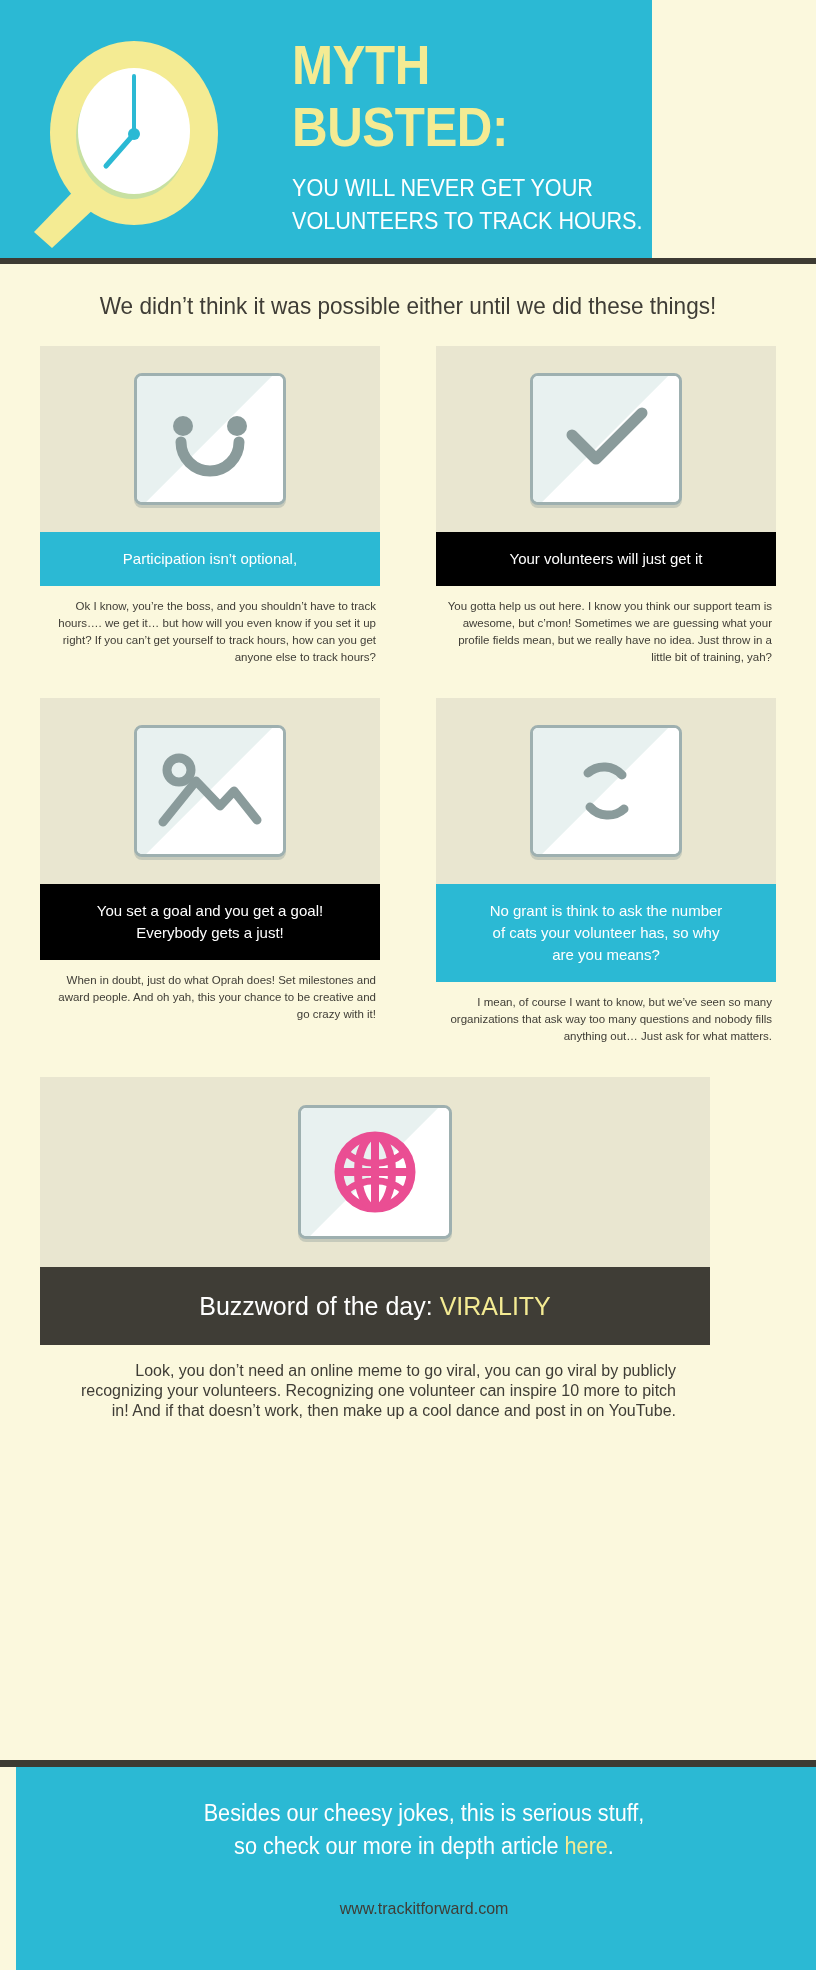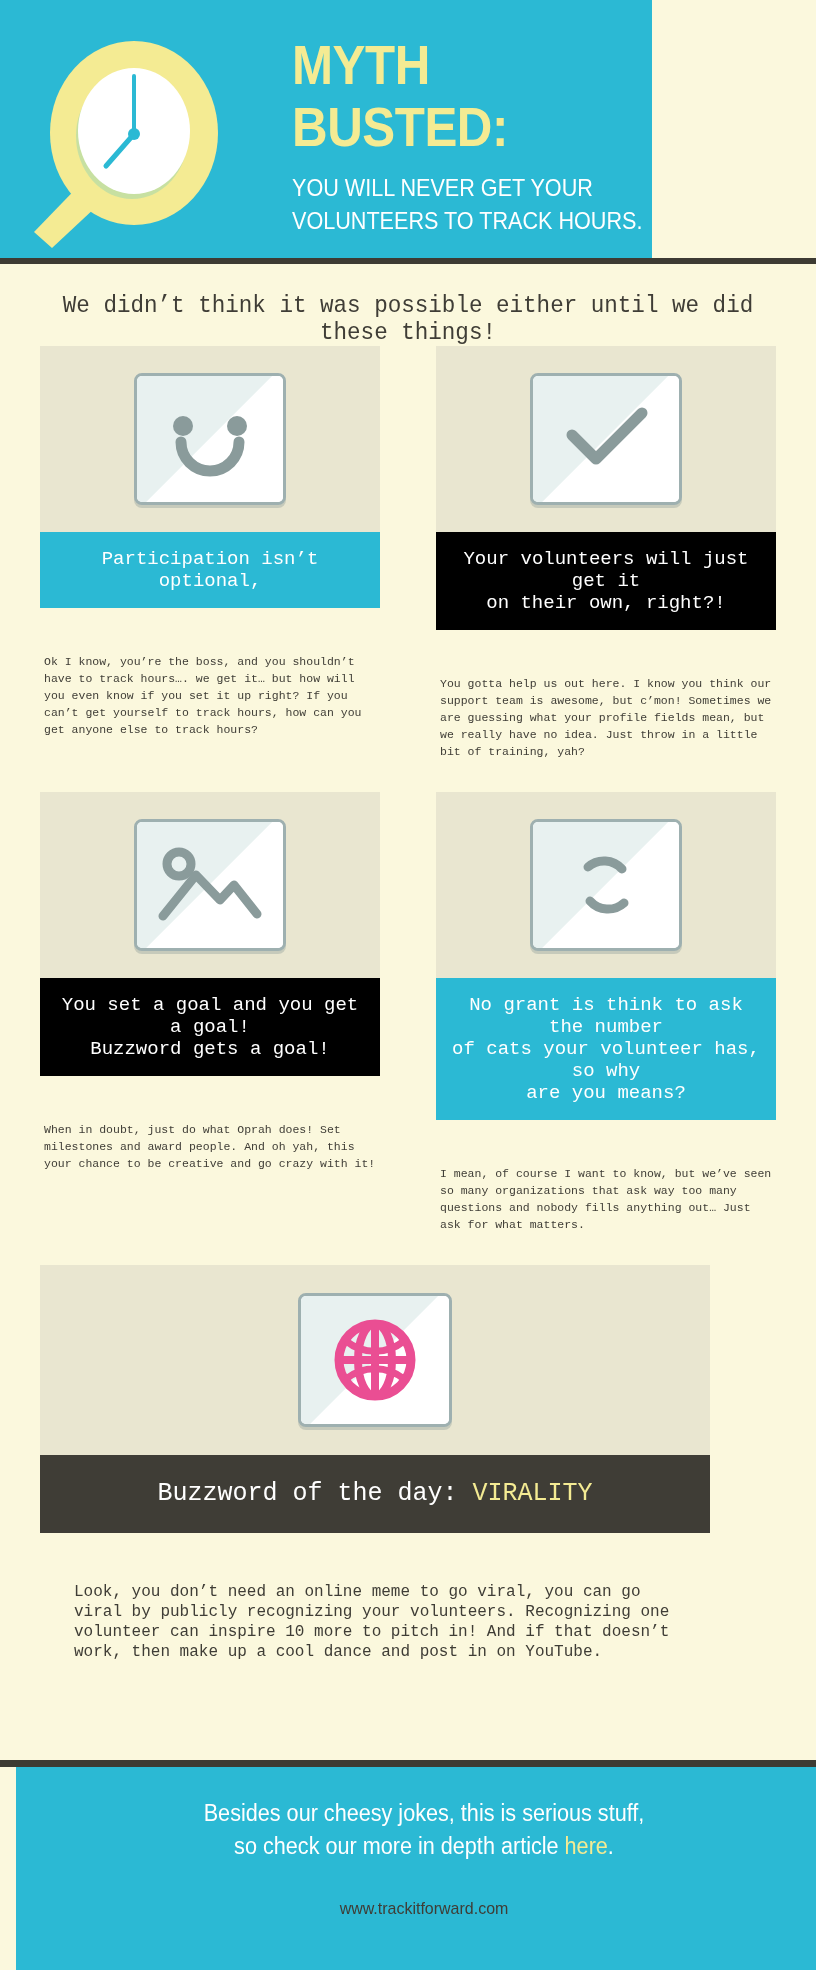--- a/index.html
+++ b/index.html
@@ -76,7 +76,6 @@
     width: 816px;
     height: 1496px;
     background: #fbf8dd;
-    font-family: Liberation Mono, monospace;
   }
   .intro {
     position: absolute;

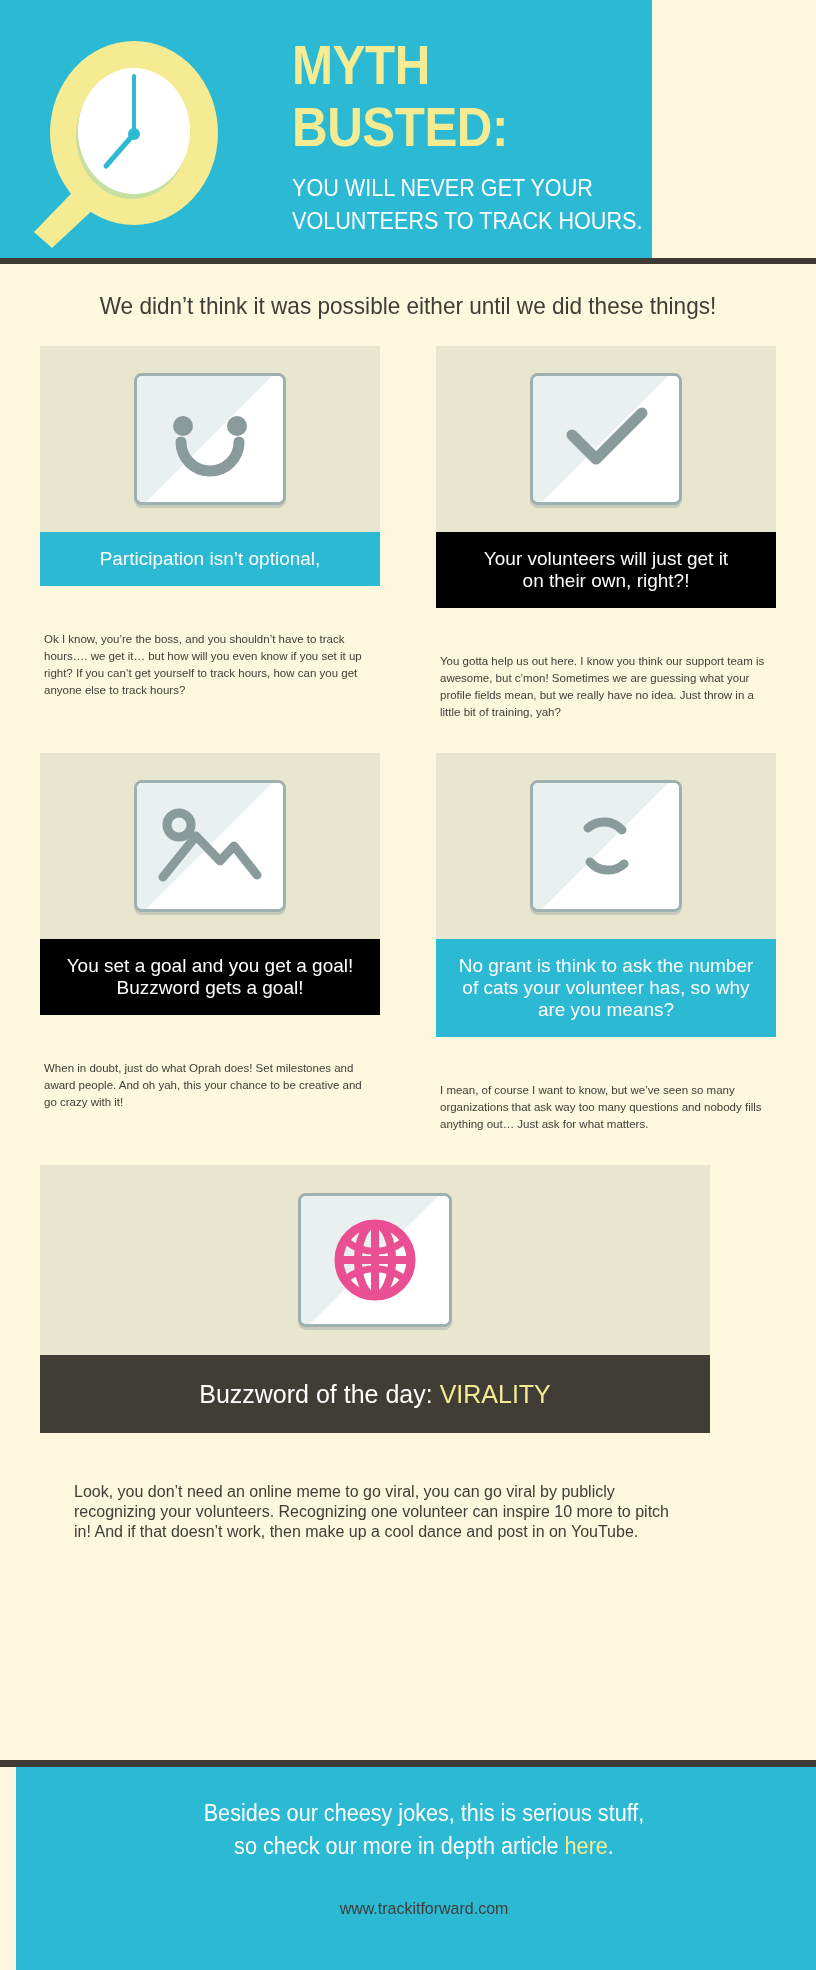--- a/index.html
+++ b/index.html
@@ -120,7 +120,7 @@
     padding: 16px 14px;
     text-align: center;
     color: #ffffff;
-    font-size: 19px;
+    font-size: 15px;
     line-height: 22px;
   }
   .caption.blue { background: #2bb9d4; }

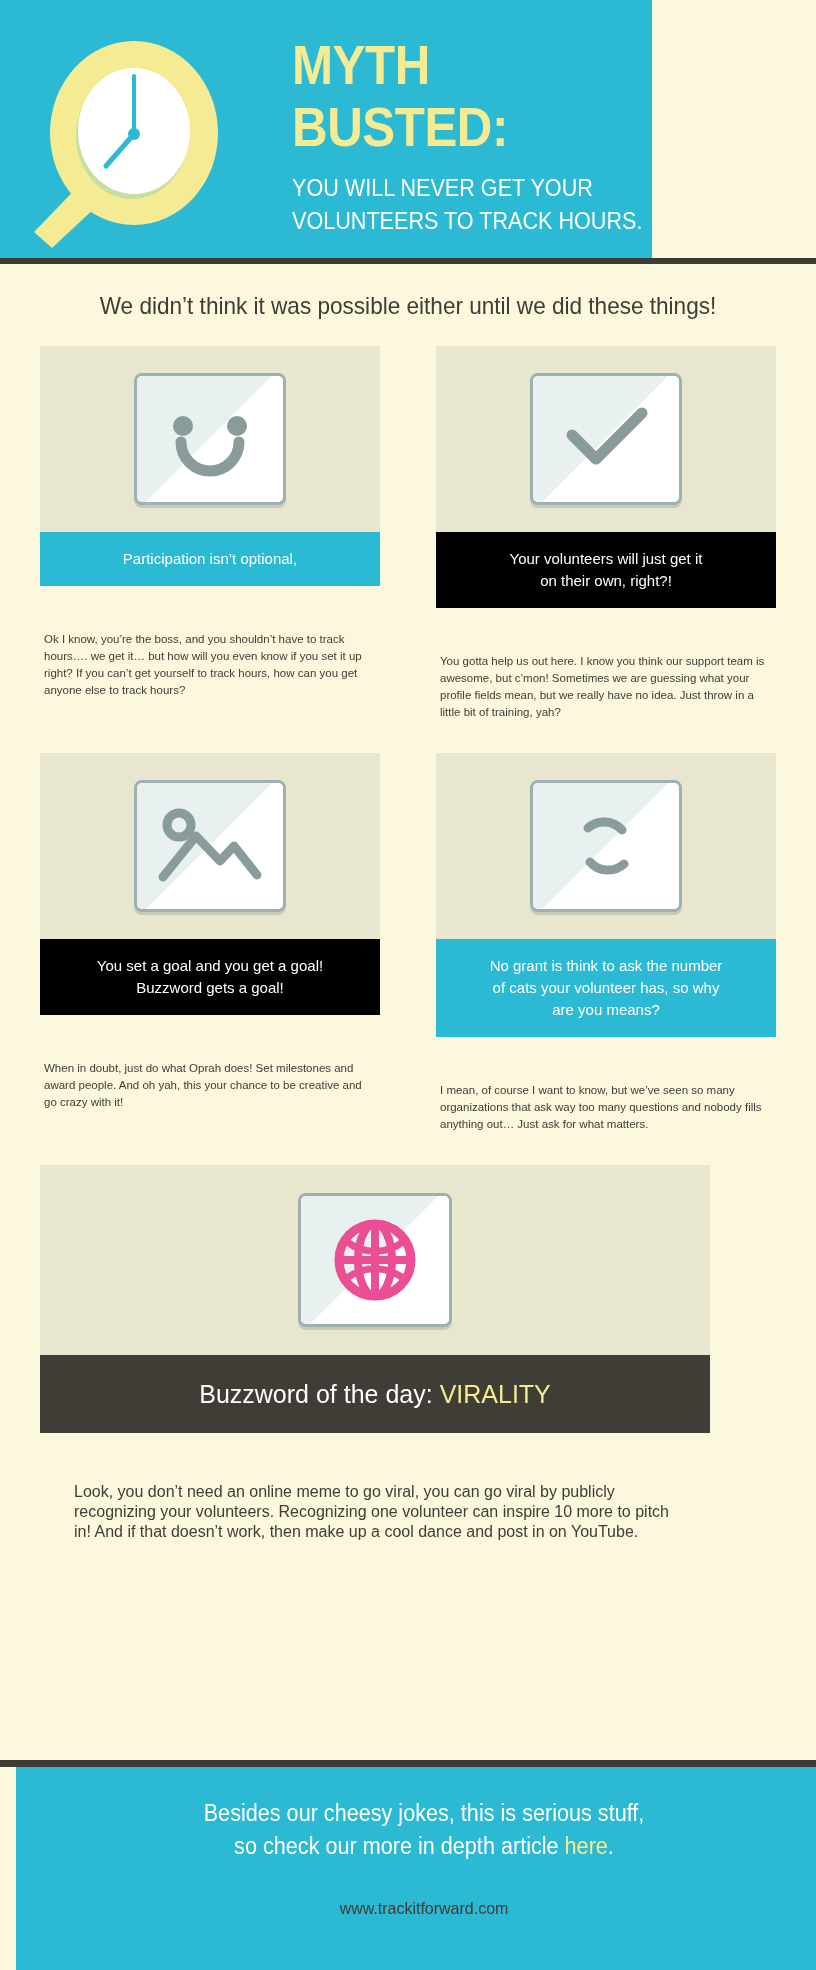--- a/index.html
+++ b/index.html
@@ -265,7 +265,6 @@
           </div>
           <div class="caption pink">
             <div>Your volunteers will just get it</div>
-            <div>on their own, right?!</div>
           </div>
           <div class="blurb">You gotta help us out here. I know you think our support team is awesome, but c’mon! Sometimes we are guessing what your profile fields mean, but we really have no idea. Just throw in a little bit of training, yah?</div>
         </div>

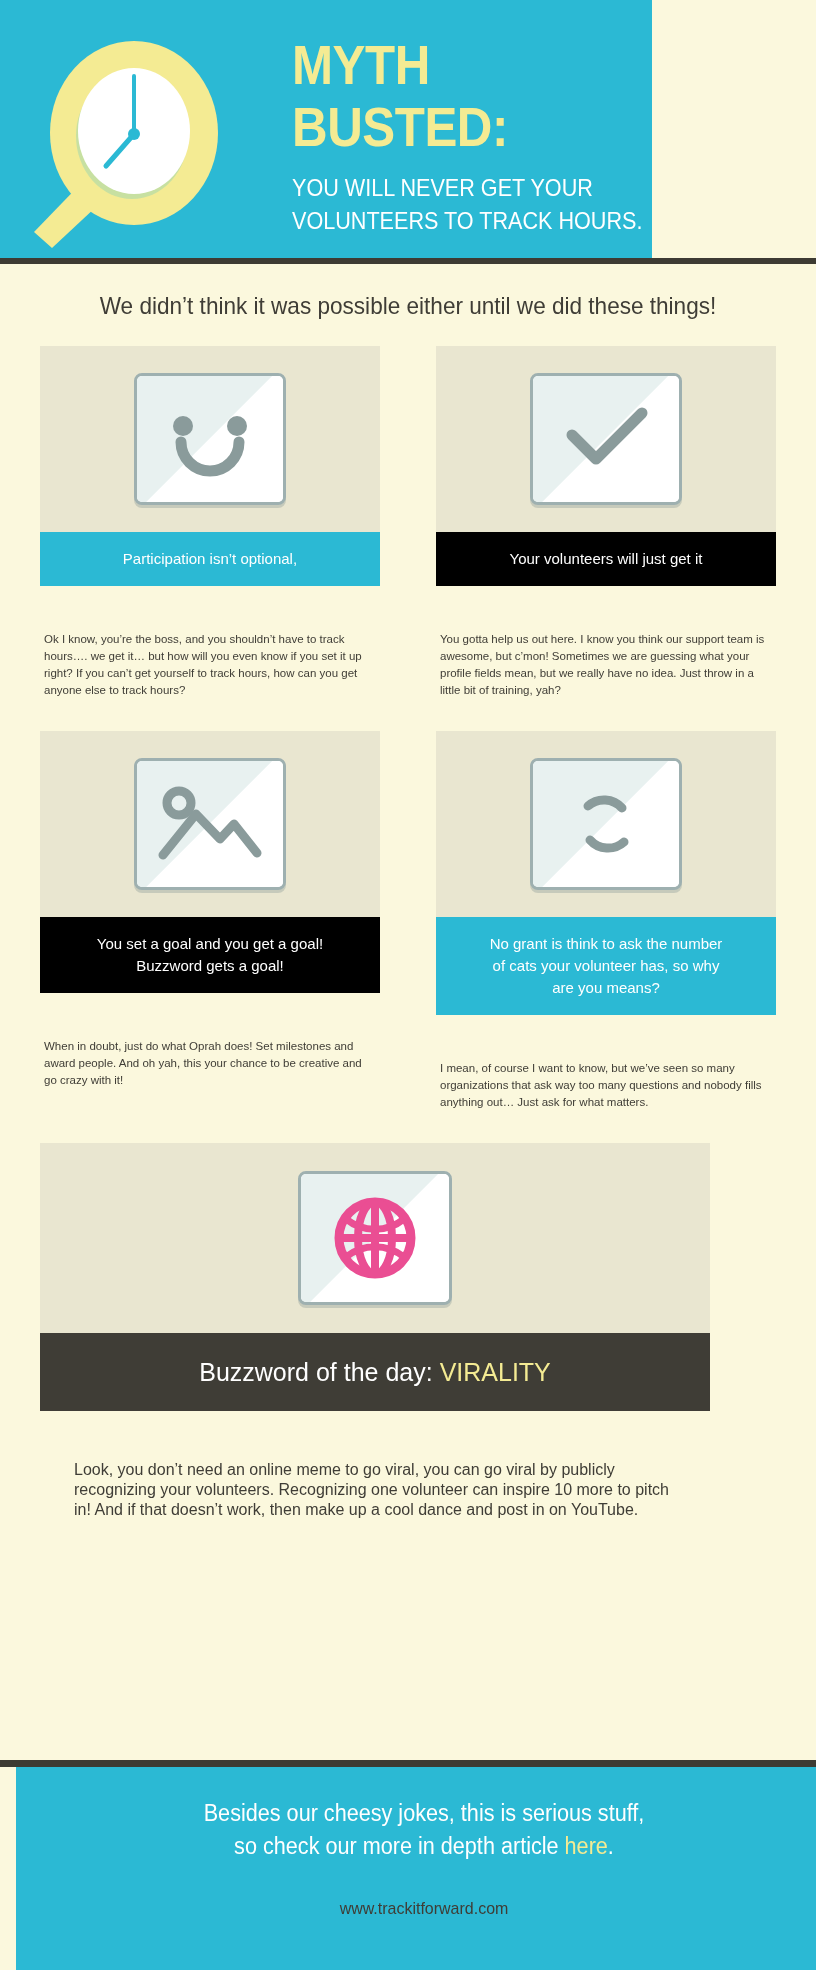--- a/index.html
+++ b/index.html
@@ -135,11 +135,10 @@
 
   .blurb {
     padding: 12px 4px 0 4px;
-    text-align: left;
+    text-align: right;
     font-size: 11.5px;
     line-height: 17px;
     color: #3f3d36;
-    margin-top: 33px;
   }
   .card.wide .blurb {
     padding: 16px 34px 0 34px;

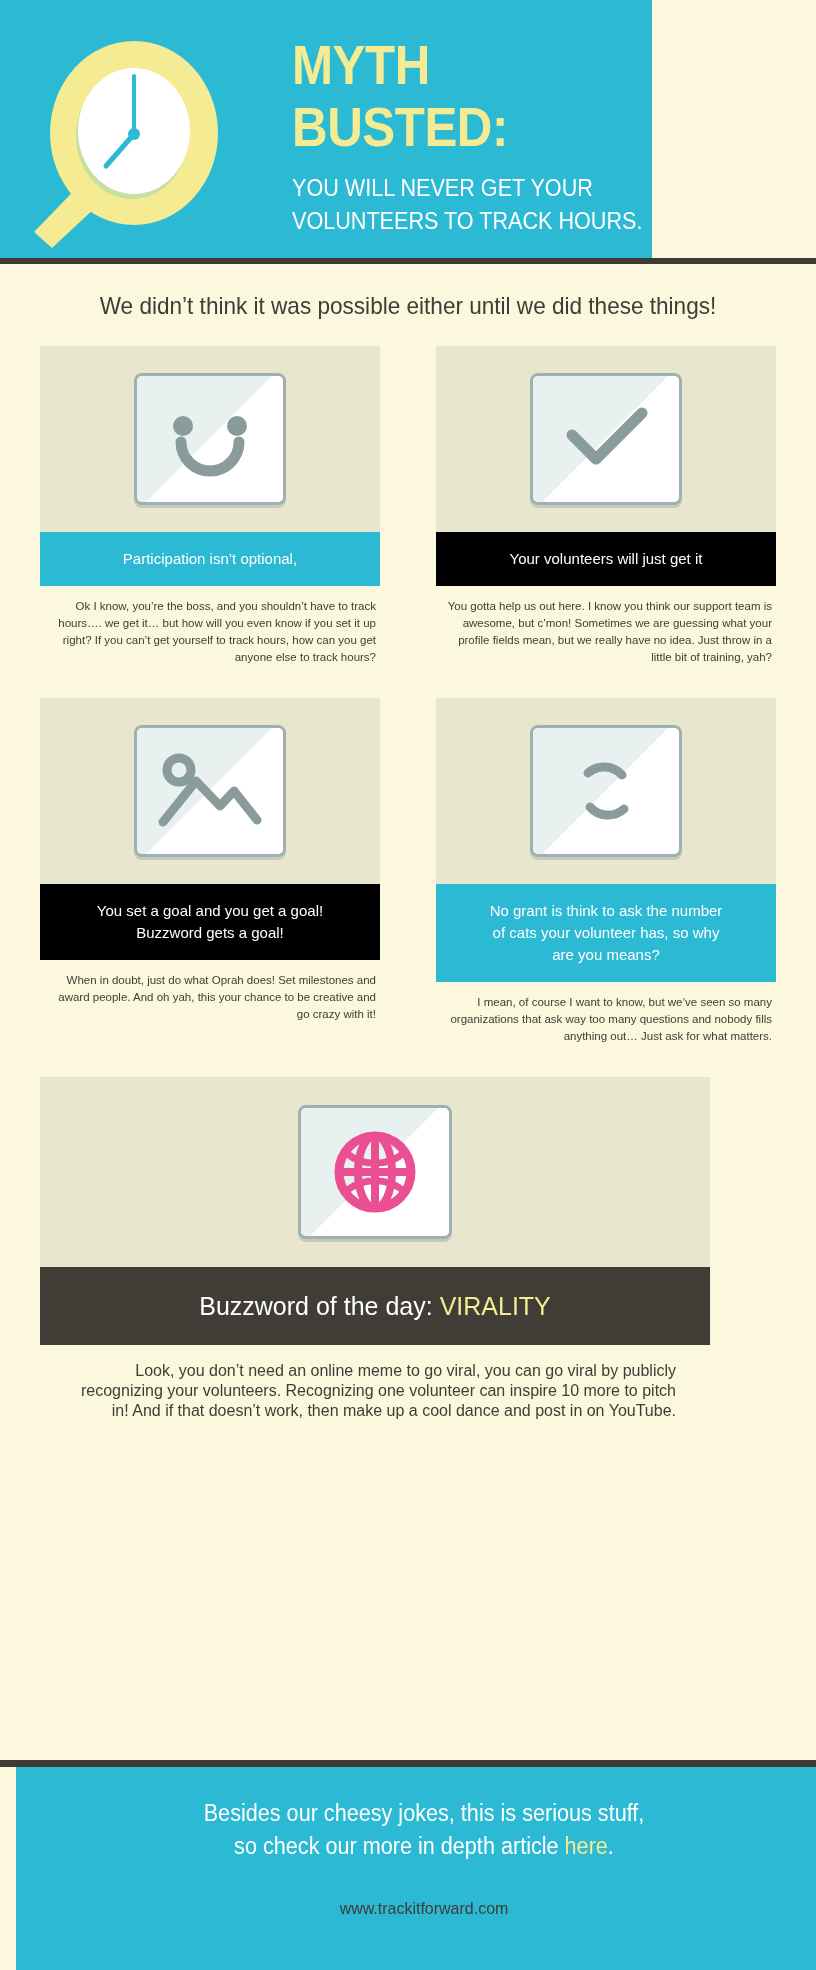--- a/index.html
+++ b/index.html
@@ -283,7 +283,7 @@
           </div>
           <div class="caption pink">
             <div>You set a goal and you get a goal!</div>
-            <div>Buzzword gets a goal!</div>
+            <div>Everybody gets a just!</div>
           </div>
           <div class="blurb">When in doubt, just do what Oprah does! Set milestones and award people. And oh yah, this your chance to be creative and go crazy with it!</div>
         </div>

